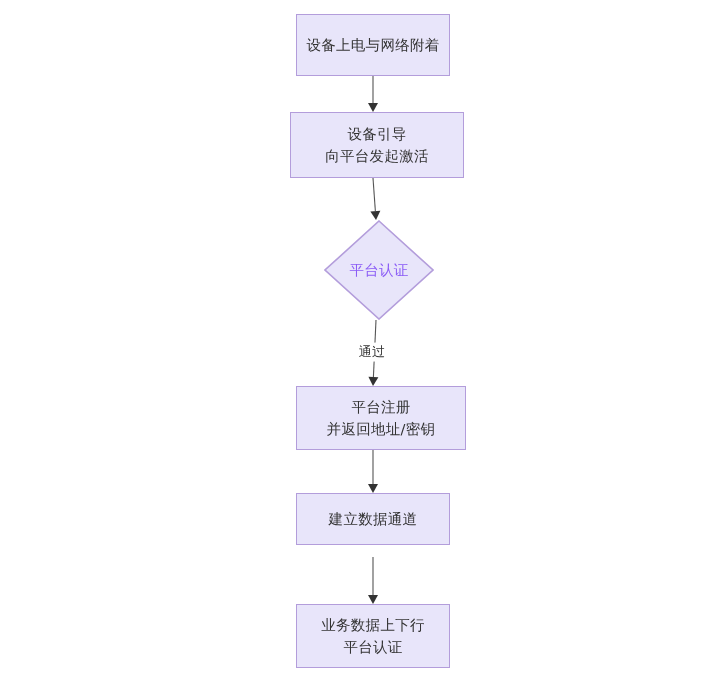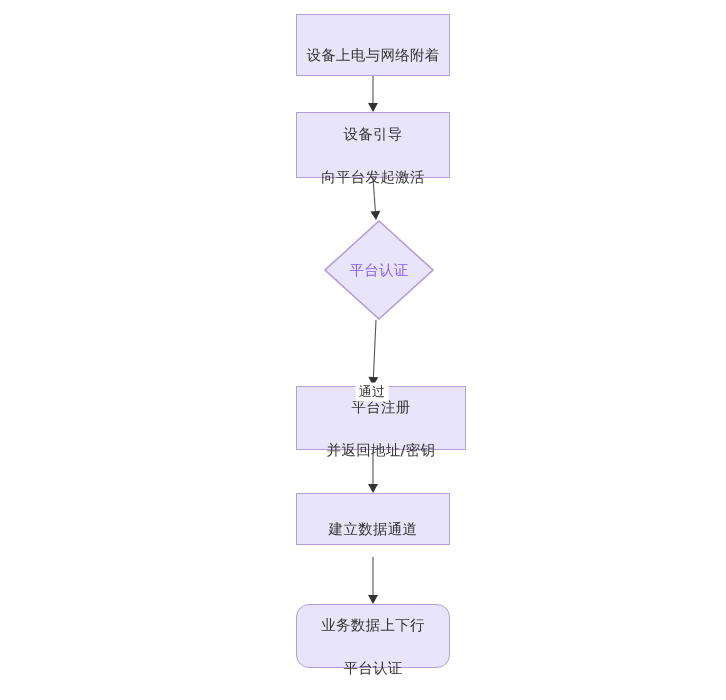--- a/index.html
+++ b/index.html
@@ -37,7 +37,7 @@
     letter-spacing: 0.3px;
     white-space: nowrap;
   }
-  .node .ln { display: block; margin-top: 21px; }
+  .node .ln { display: block; }
 
   .diamond-wrap {
     position: absolute;

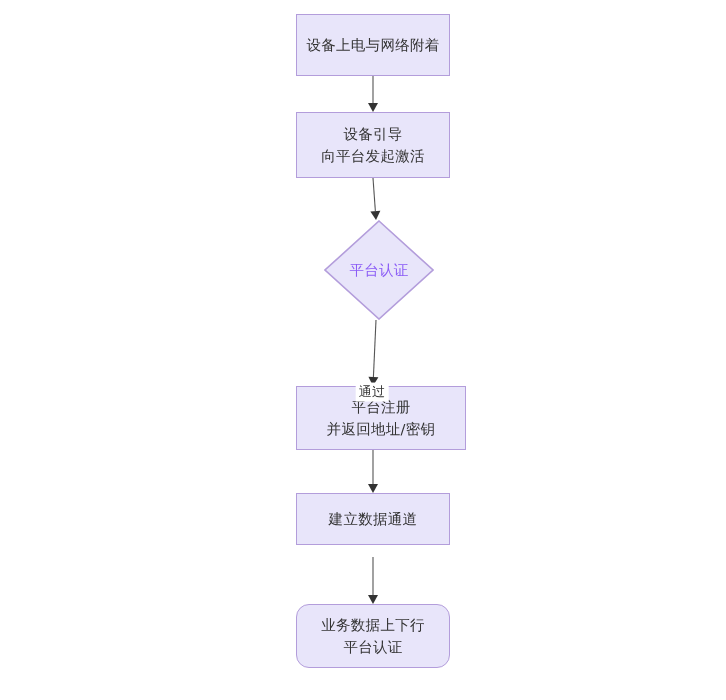--- a/index.html
+++ b/index.html
@@ -97,7 +97,7 @@
     <span class="ln">设备上电与网络附着</span>
   </div>
 
-  <div class="node" id="node-n2" style="left: 296px; top: 112px; width: 154px; height: 66px;">
+  <div class="node" id="node-n2" style="left: 290px; top: 112px; width: 174px; height: 66px;">
     <span class="ln">设备引导</span>
     <span class="ln">向平台发起激活</span>
   </div>

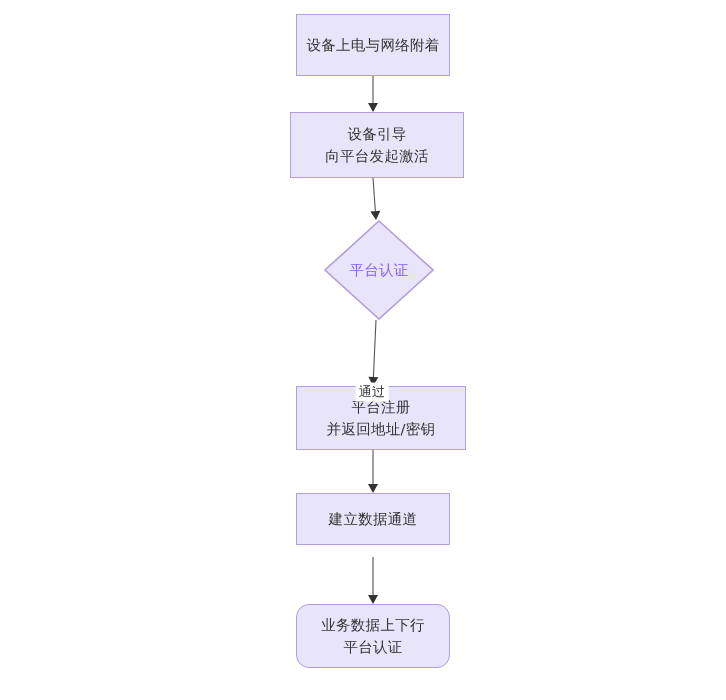--- a/index.html
+++ b/index.html
@@ -72,7 +72,6 @@
     padding: 1px 3px;
     z-index: 3;
     transform: translate(-50%, -50%);
-    margin-top: 40px;
   }
 </style>
 </head>

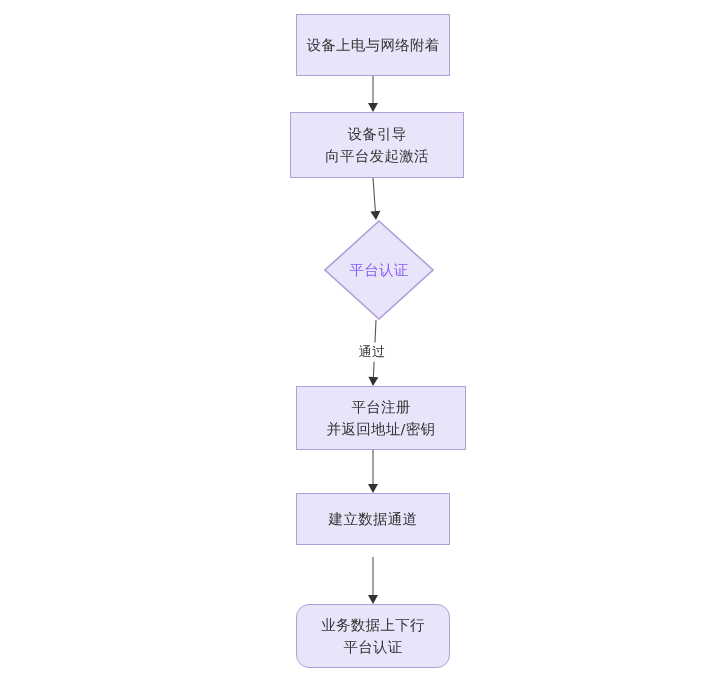--- a/index.html
+++ b/index.html
@@ -117,7 +117,7 @@
     <span class="ln">建立数据通道</span>
   </div>
 
-  <div class="node" id="node-n6" style="left: 296px; top: 604px; width: 154px; height: 64px; border-radius: 13px;">
+  <div class="node" id="node-n6" style="left: 296px; top: 604px; width: 154px; height: 64px;">
     <span class="ln">业务数据上下行</span>
     <span class="ln">平台认证</span>
   </div>

